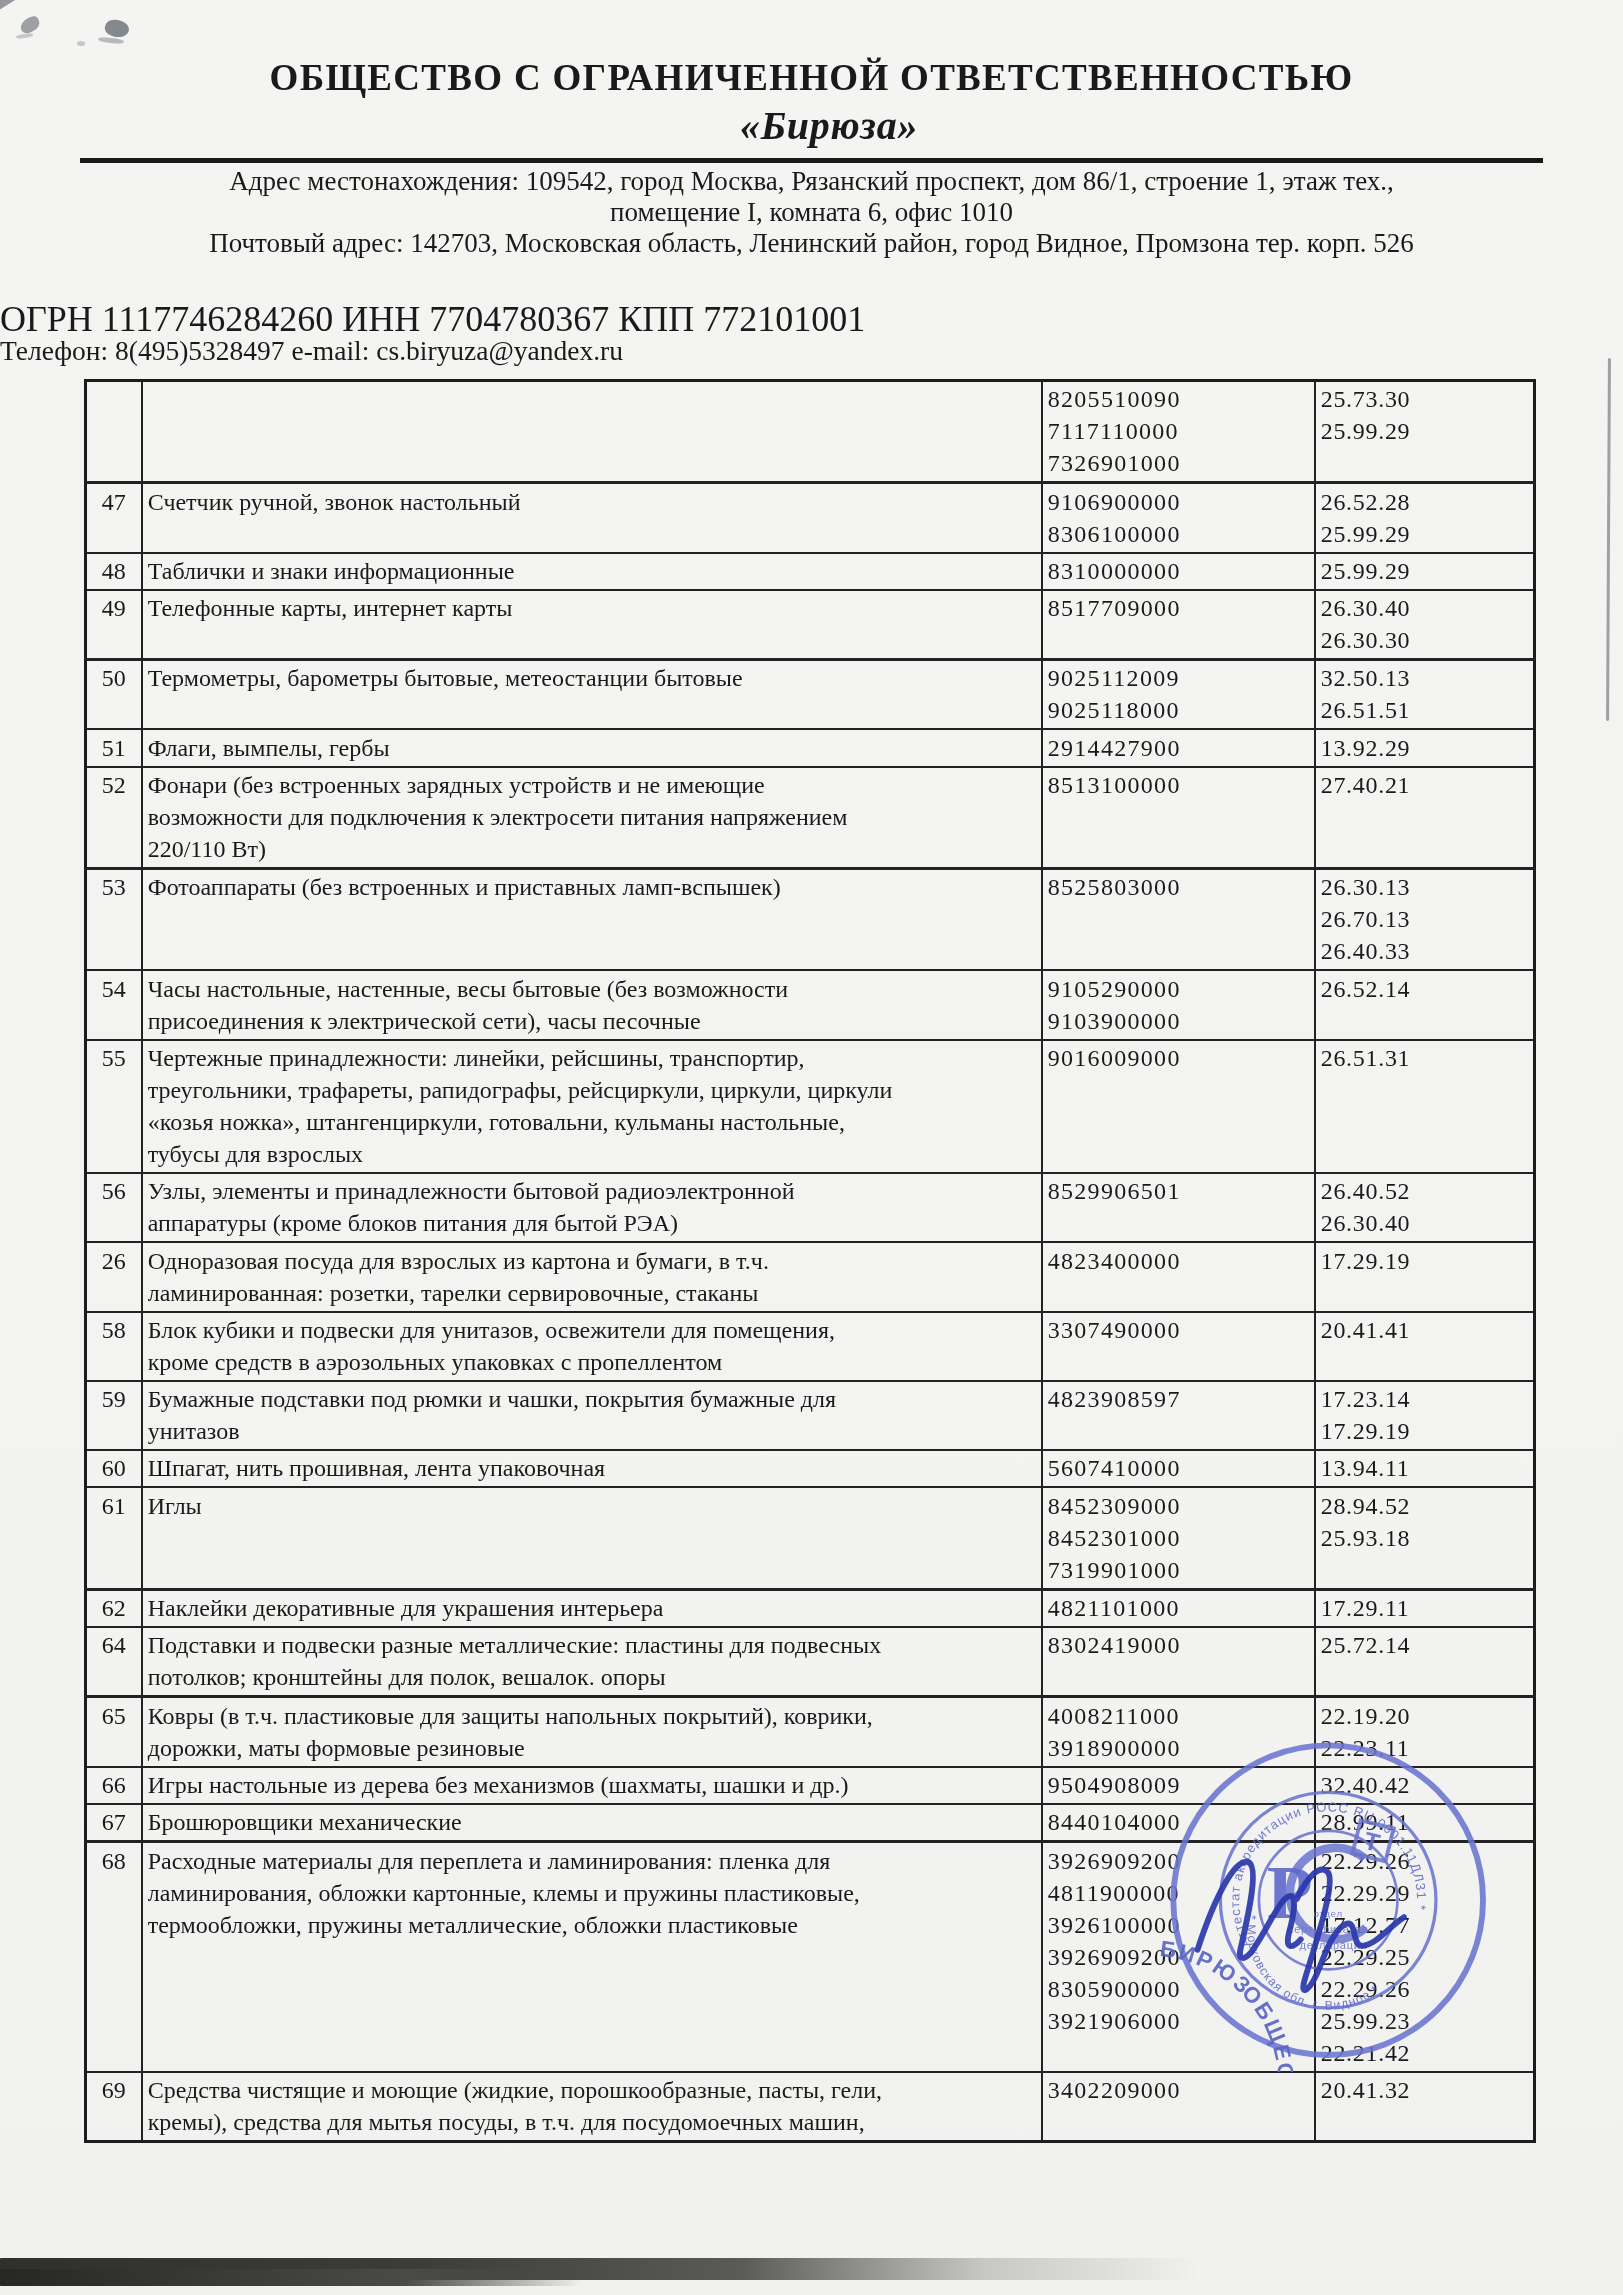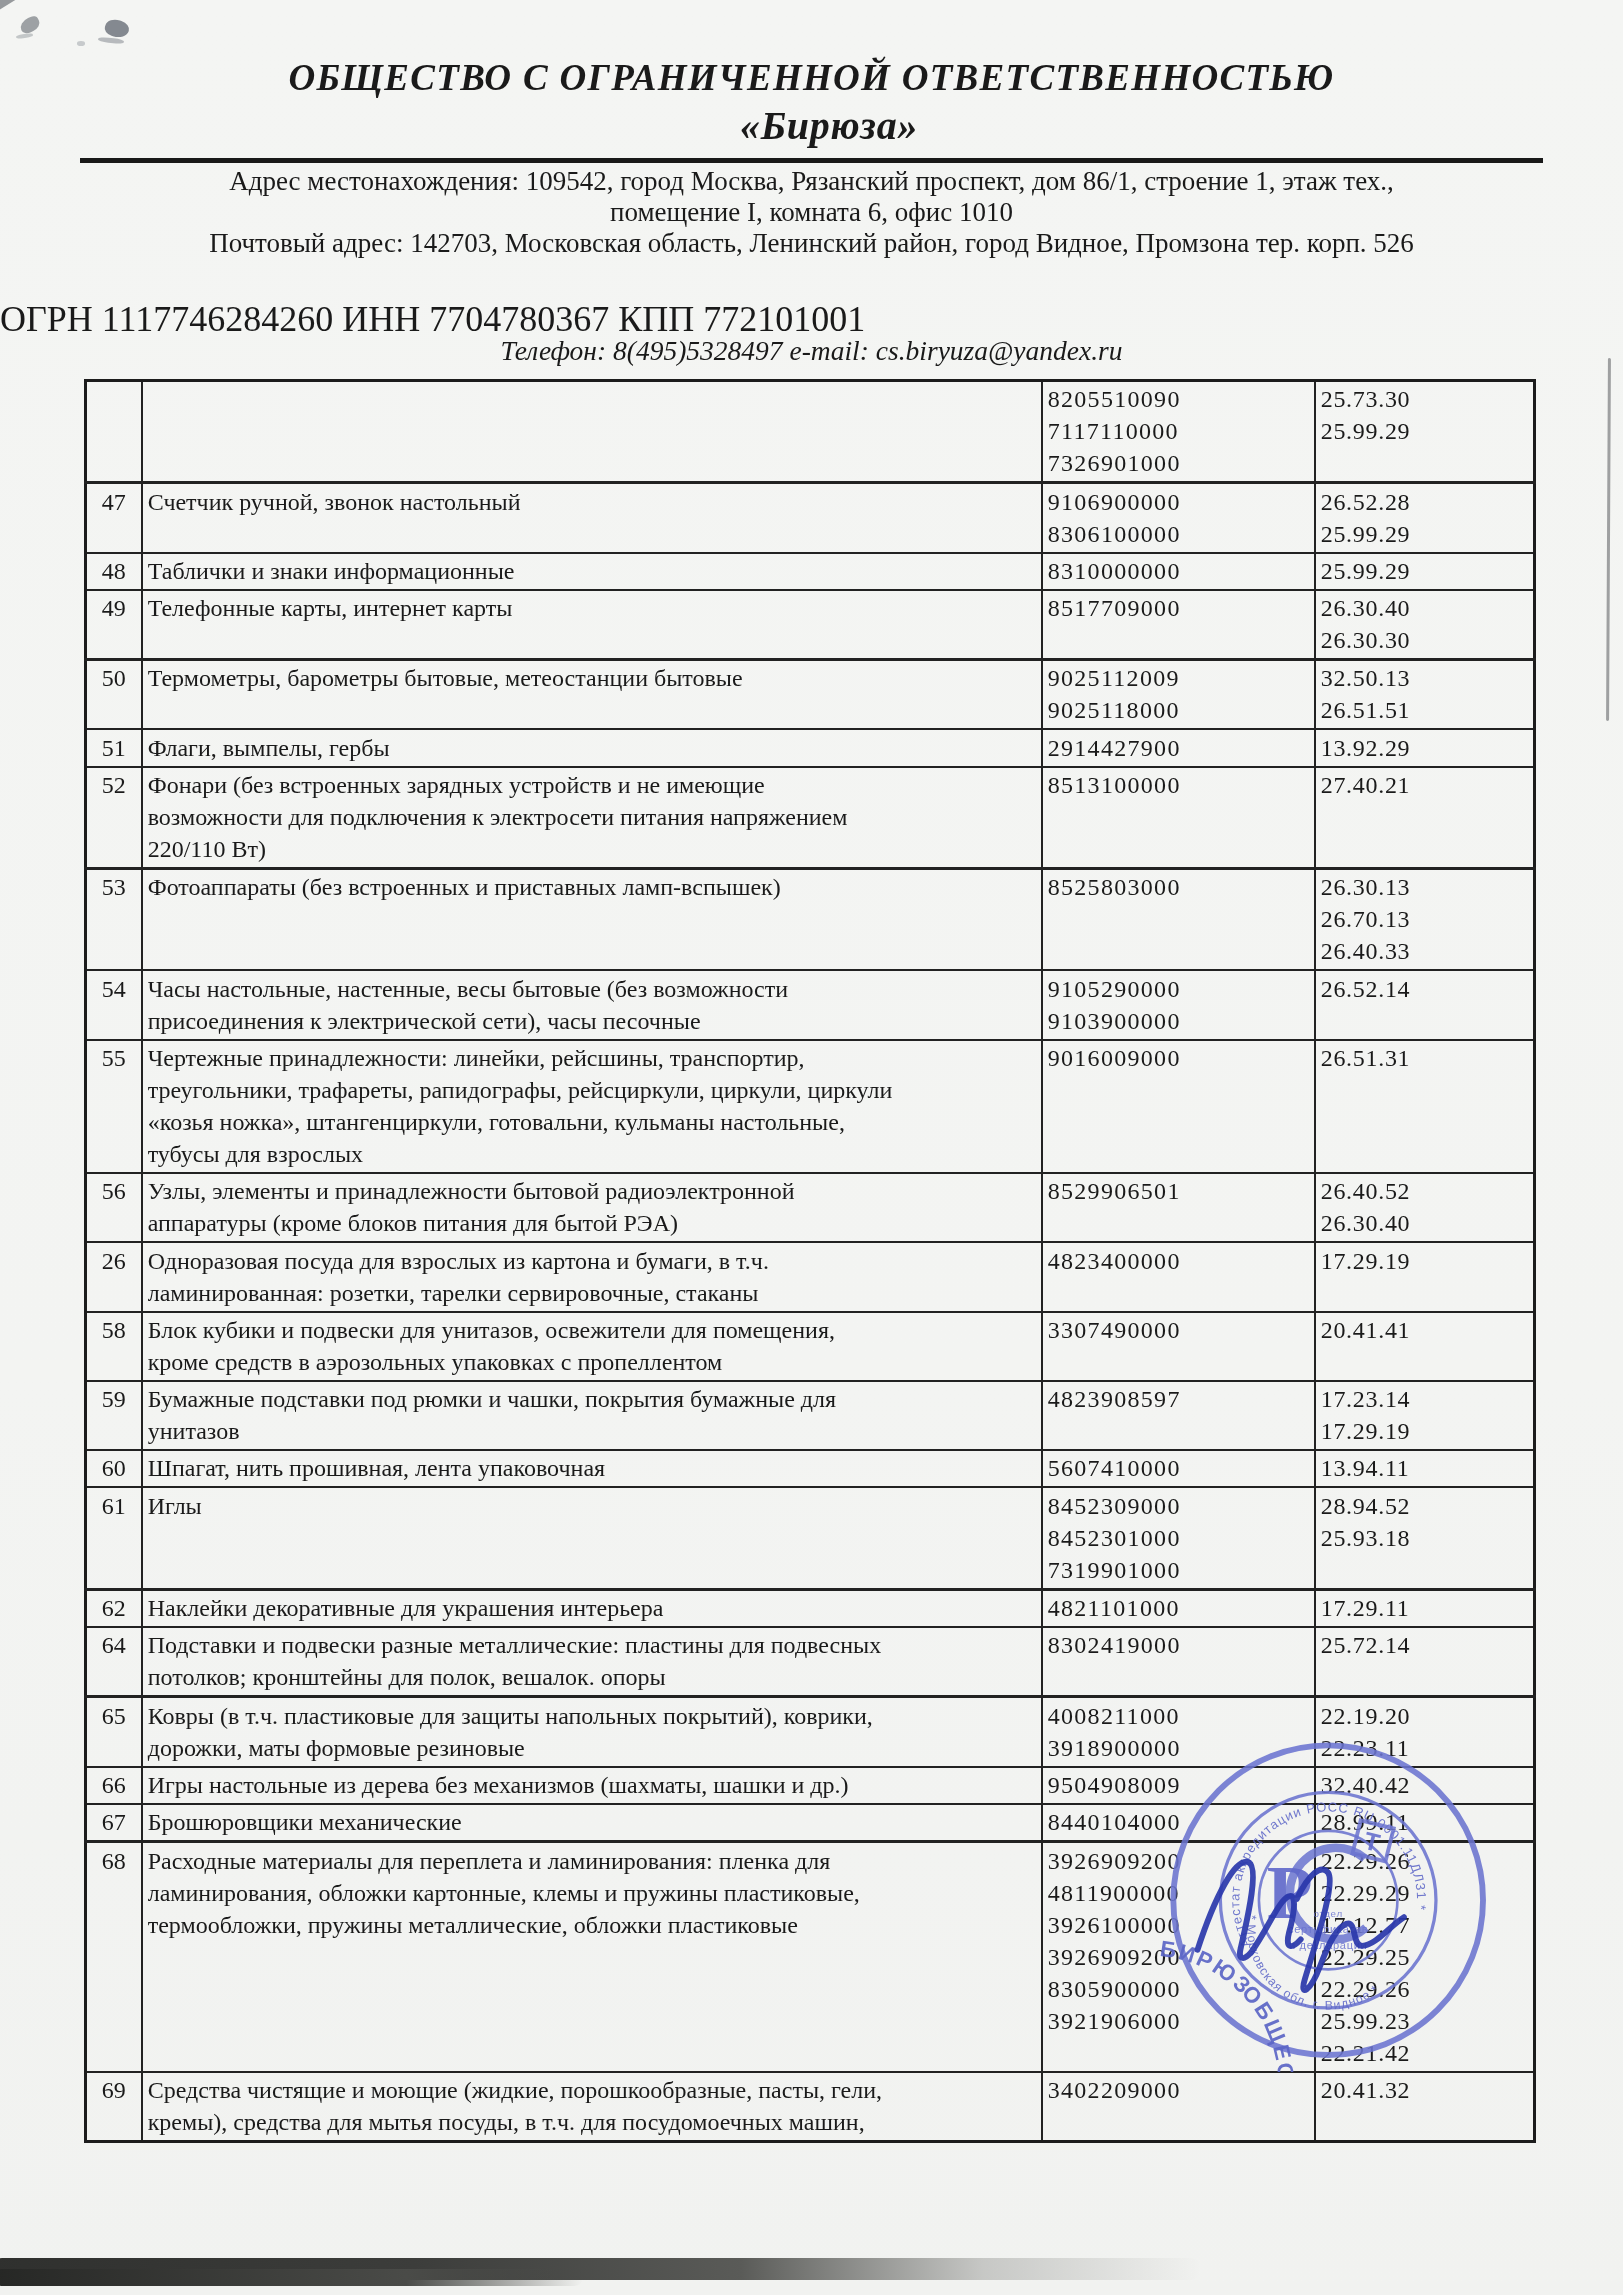--- a/index.html
+++ b/index.html
@@ -14,7 +14,7 @@
   
   .title1{
     padding-top:56px;text-align:center;
-    font-size:37px;font-weight:bold;font-style:italic;letter-spacing:1.3px;
+    font-size:37px;font-weight:bold;letter-spacing:1.3px;
     white-space:nowrap;
   }
   .title2{

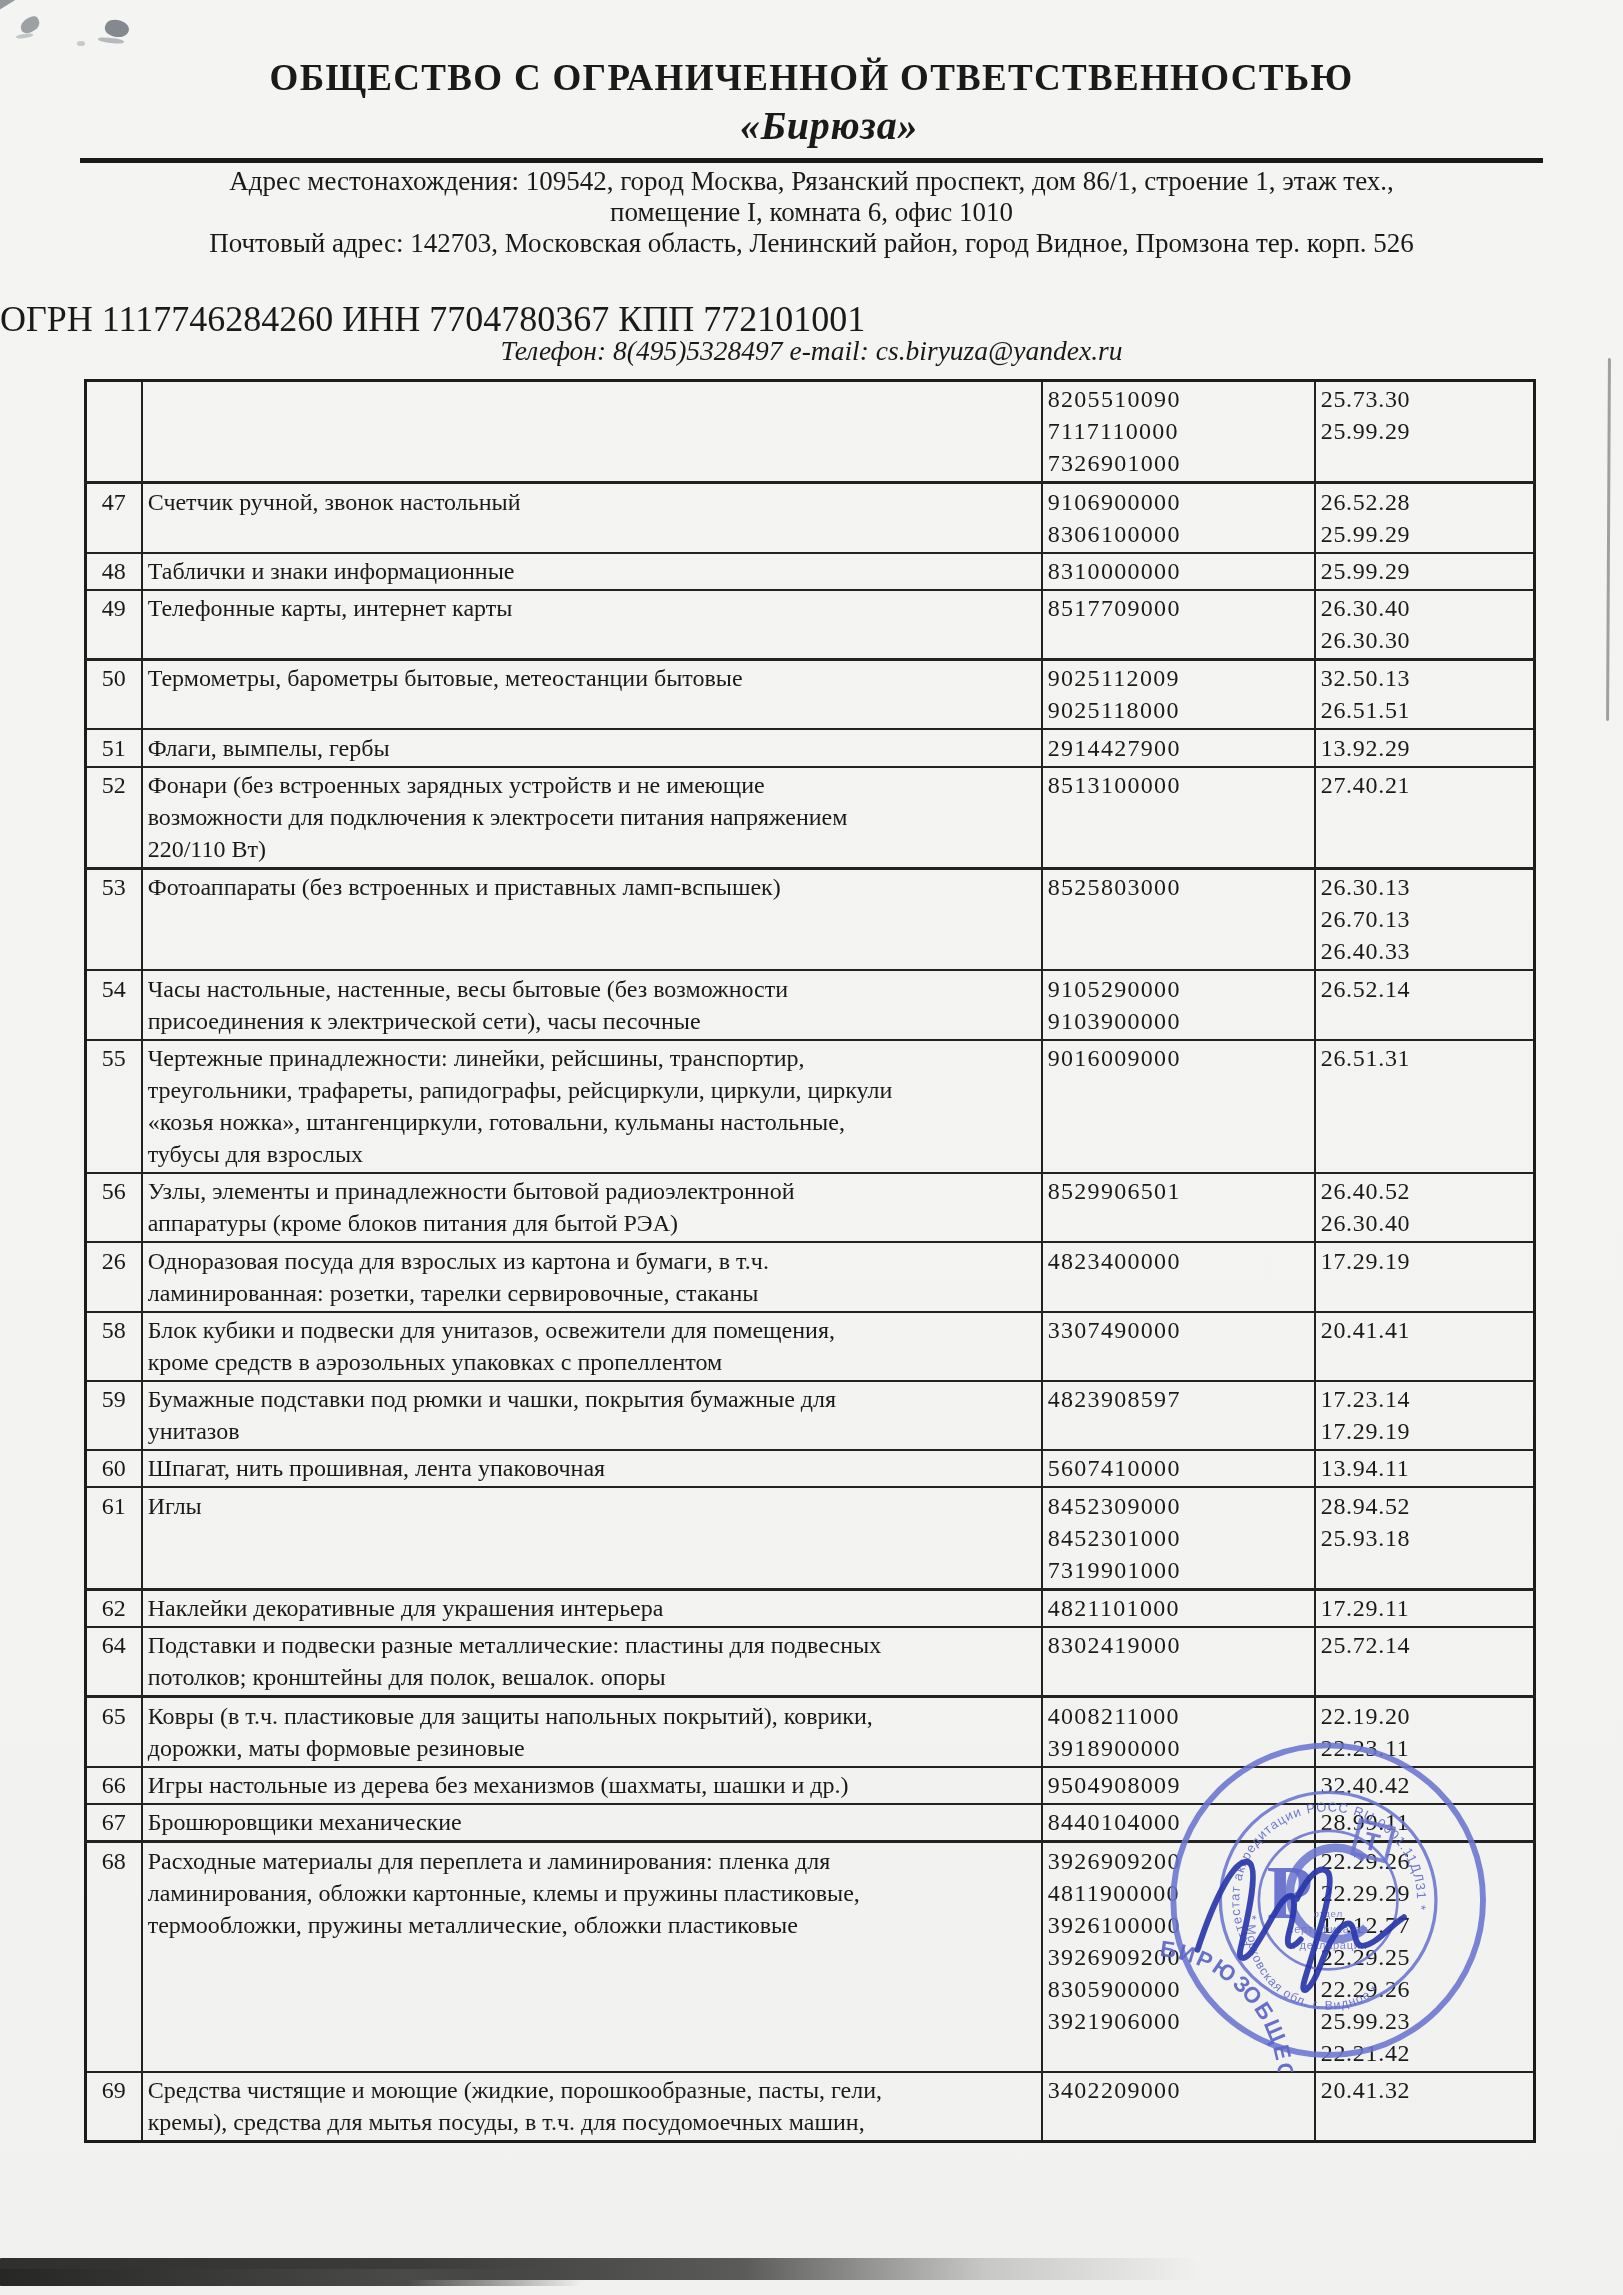--- a/index.html
+++ b/index.html
@@ -25,7 +25,7 @@
   .addr-block{margin-top:3px;text-align:center;font-size:27px;line-height:31px;}
   .addr-block div{white-space:nowrap;}
   .reg-line{margin-top:45px;text-align:left;font-size:36px;line-height:31px;white-space:nowrap;}
-  .contact-line{text-align:center;font-size:27.5px;line-height:31px;white-space:nowrap;font-style:italic;}
+  .contact-line{text-align:left;font-size:27.5px;line-height:31px;white-space:nowrap;}
   
   table.main{
     border-collapse:collapse;table-layout:fixed;

